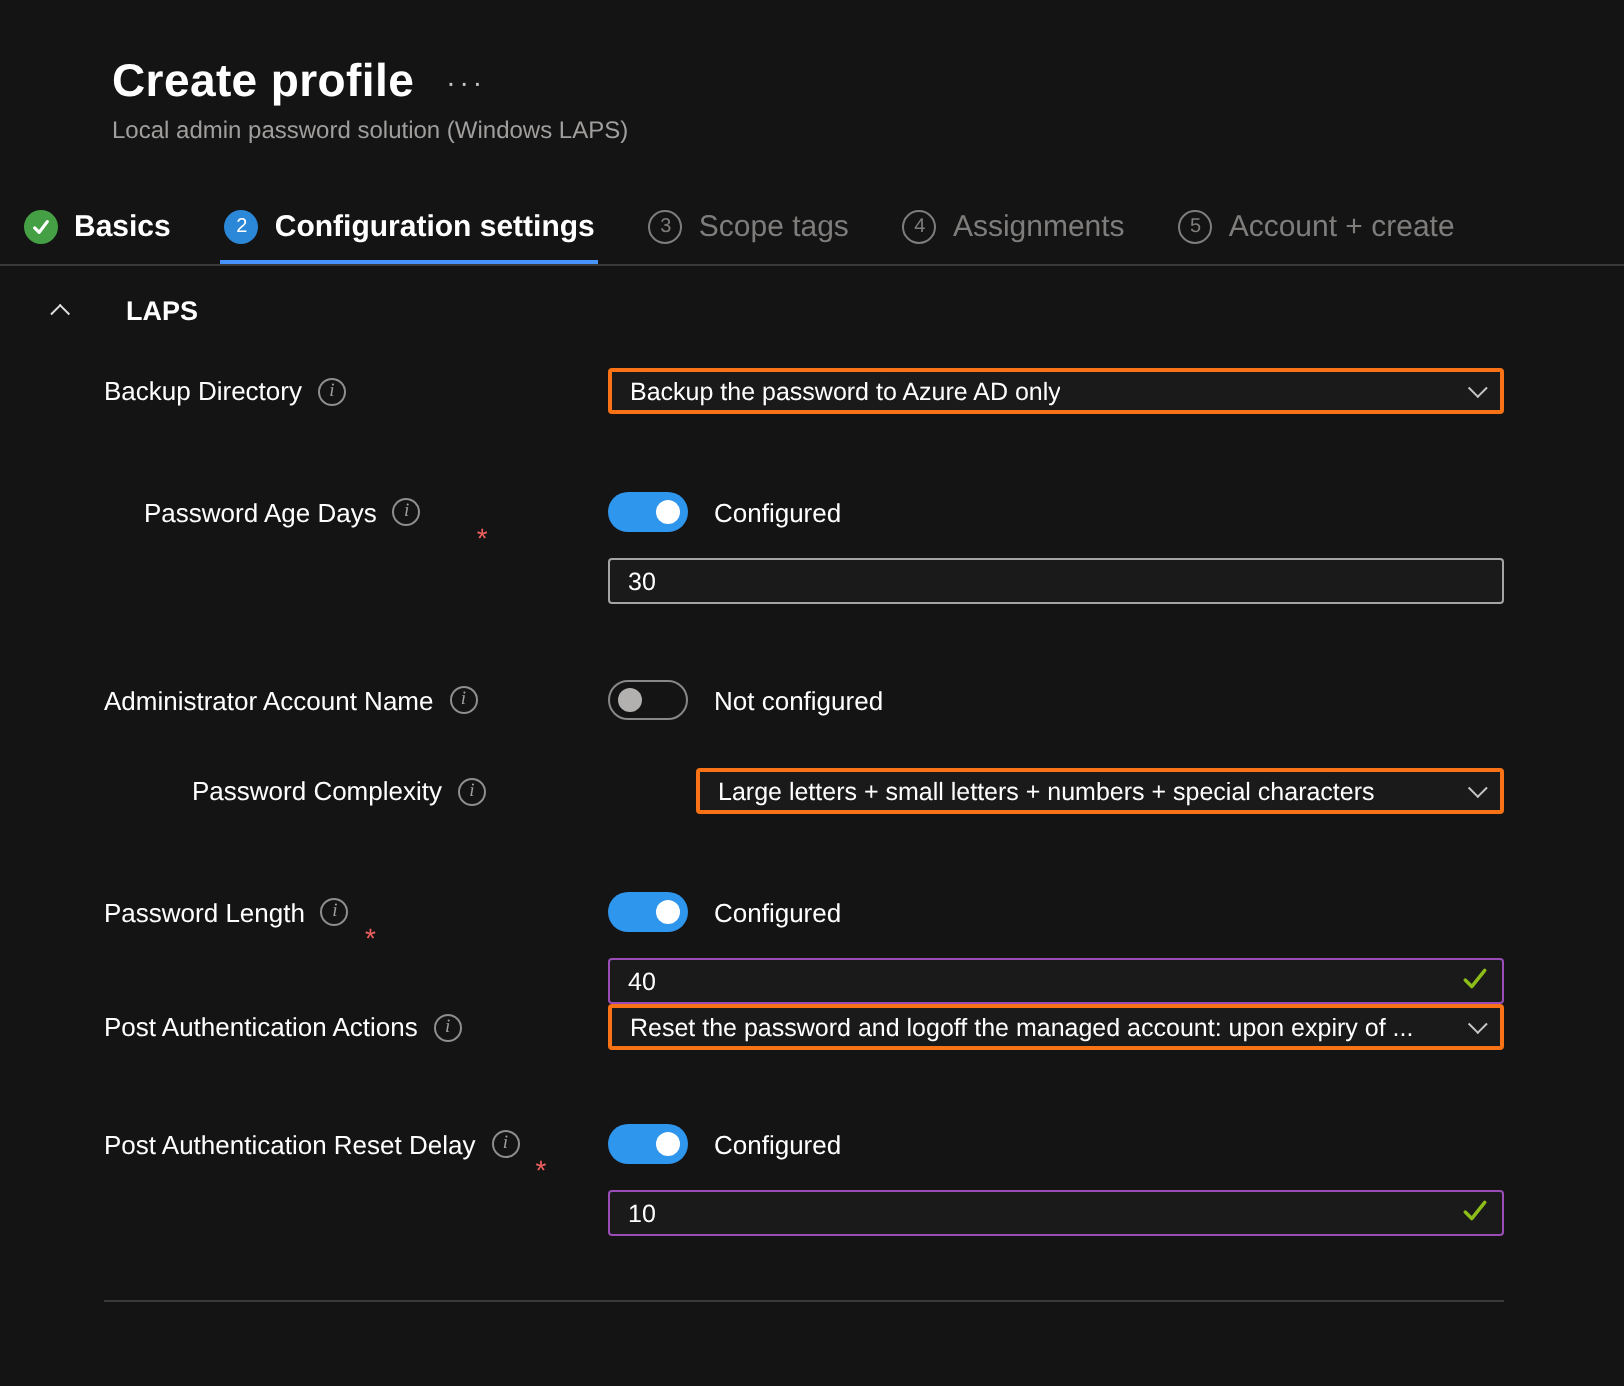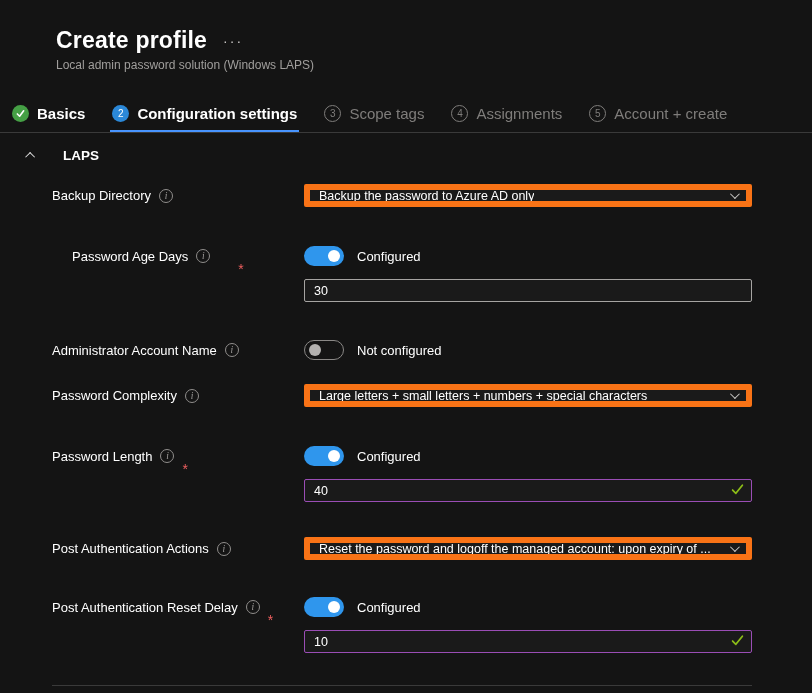--- a/index.html
+++ b/index.html
@@ -77,7 +77,7 @@
   .left-col .field-label { height: 22px; }
 
   .dropdown {
-    height: 23px; border: 6px solid #f97316; background: #1a1a1a; border-radius: 2px;
+    height: 23px; border: 2px solid #f97316; background: #1a1a1a; border-radius: 2px;
     display: flex; align-items: center; justify-content: space-between;
     padding: 0 9px; font-size: 12.5px; color: #ffffff; cursor: pointer; width: 100%;
     white-space: nowrap; overflow: hidden;

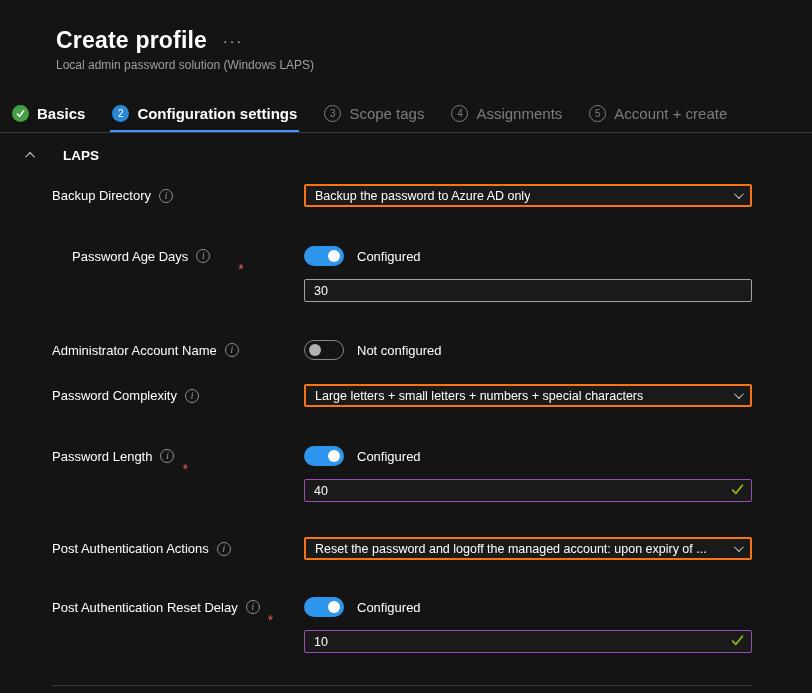--- a/index.html
+++ b/index.html
@@ -106,7 +106,7 @@
   .r-backup { margin-top: 21px; }
   .r-agedays { margin-top: 38px; }
   .r-adminname { margin-top: 37px; }
-  .r-complexity { margin-top: 23px; }
+  .r-complexity { margin-top: 23px; margin-left: 44px; }
   .r-length { margin-top: 38px; }
   .r-actions { margin-top: 35px; }
   .r-delay { margin-top: 36px; }

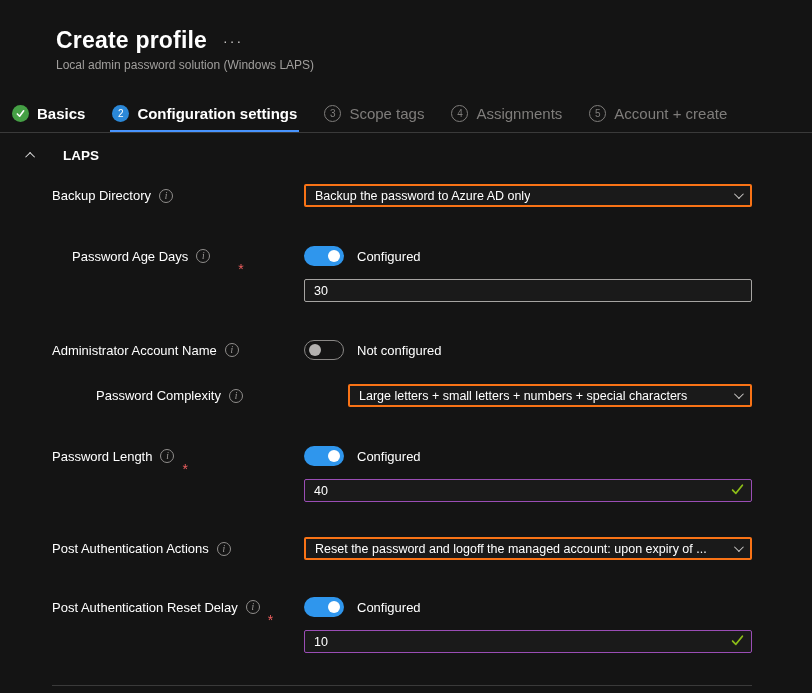--- a/index.html
+++ b/index.html
@@ -108,7 +108,7 @@
   .r-adminname { margin-top: 37px; }
   .r-complexity { margin-top: 23px; margin-left: 44px; }
   .r-length { margin-top: 38px; }
-  .r-actions { margin-top: 35px; }
+  .r-actions { }
   .r-delay { margin-top: 36px; }
 </style>
 </head>

